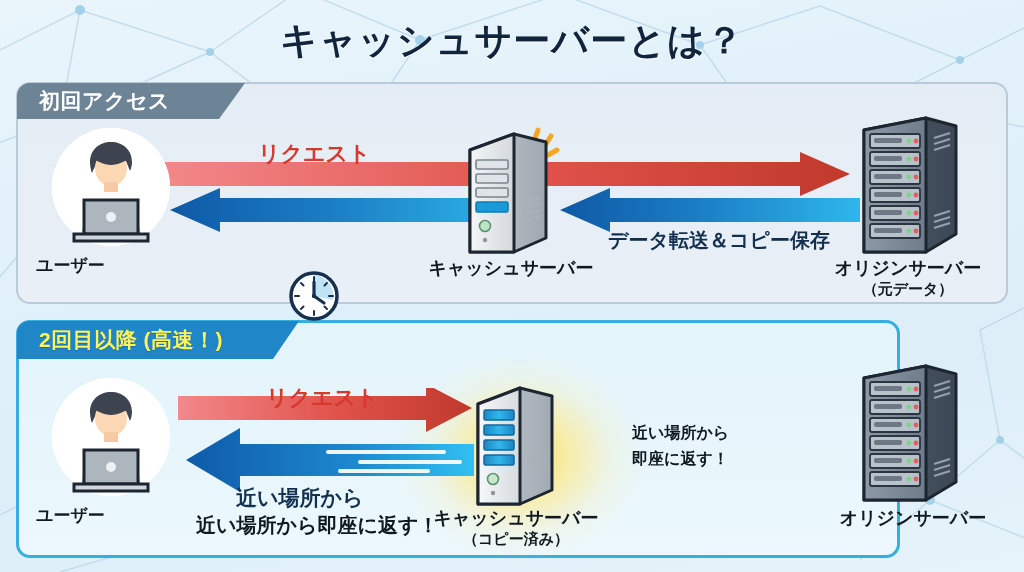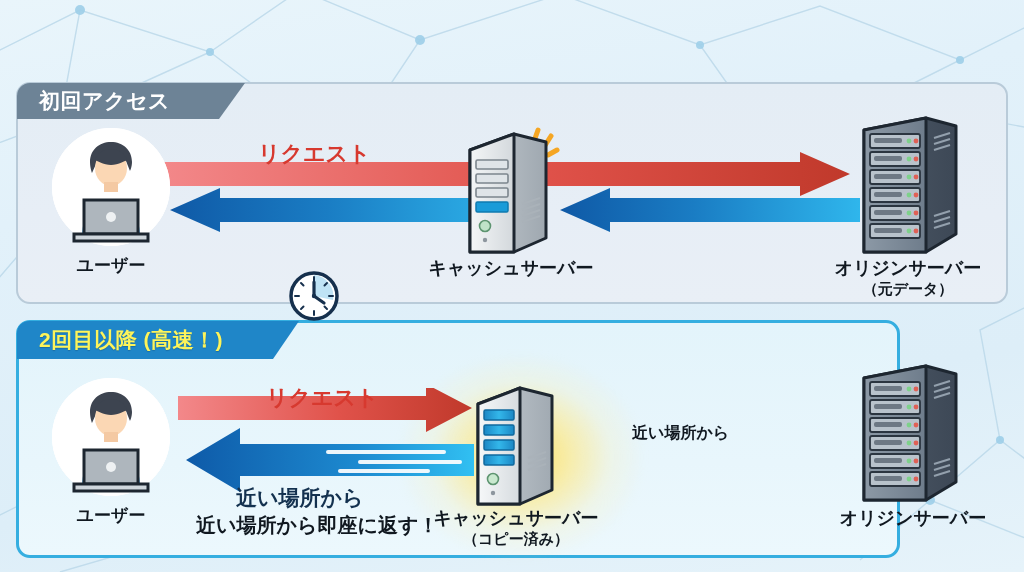--- a/index.html
+++ b/index.html
@@ -138,6 +138,7 @@
     </g>
   </svg>
 
+  <div class="title">キャッシュサーバーとは？</div>
 
   <div class="panel" id="panel1">
     <div class="tab" id="tab1">初回アクセス</div>

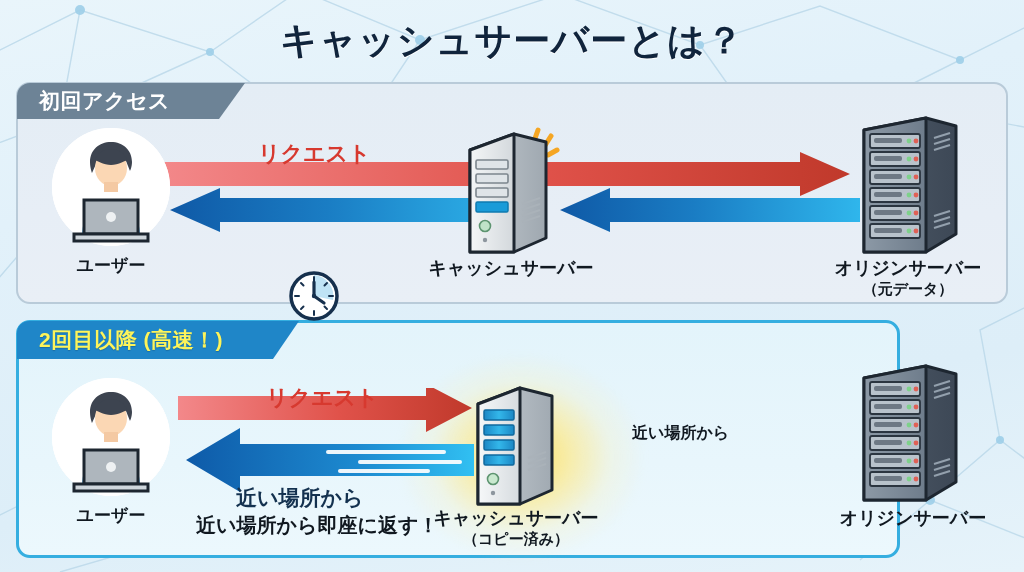--- a/index.html
+++ b/index.html
@@ -285,6 +285,7 @@
   </div>
 
   <div class="lbl lbl-red" style="left:258px; top:139px; font-size:22px;">リクエスト</div>
+  <div class="lbl lbl-navy" style="left:608px; top:227px; font-size:20px;">データ転送＆コピー保存</div>
 
   <div class="clock" style="left:288px; top:270px;">
     <svg width="52" height="52" viewBox="0 0 52 52">

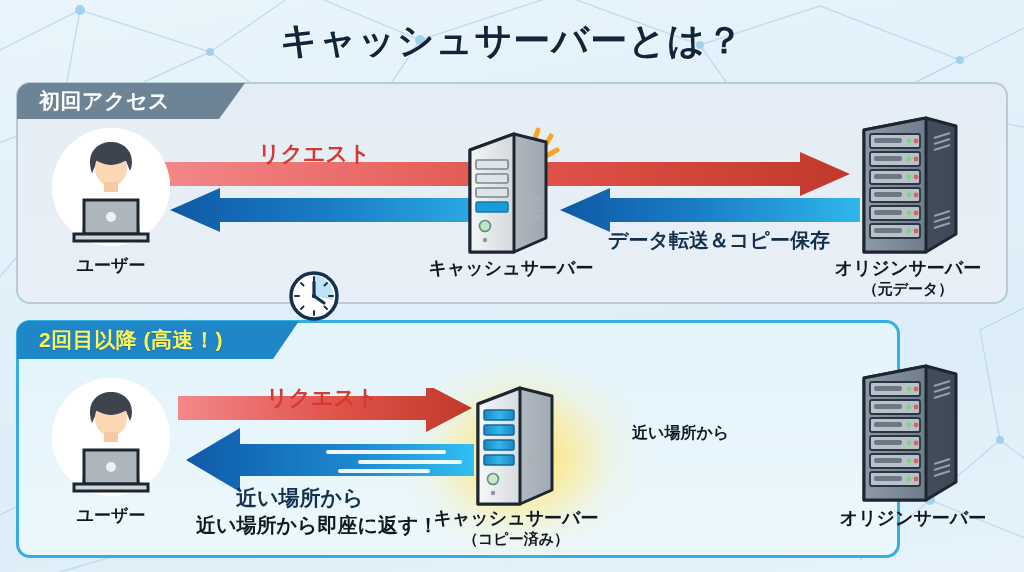--- a/index.html
+++ b/index.html
@@ -75,7 +75,7 @@
   .user svg { position: absolute; left: 0; top: 0; }
   .user .cap {
     position: absolute; left: -16px; top: 126px; width: 150px;
-    text-align: center; font-size: 17px; font-weight: 700; color: #101820;
+    text-align: left; font-size: 17px; font-weight: 700; color: #101820;
   }
 
   

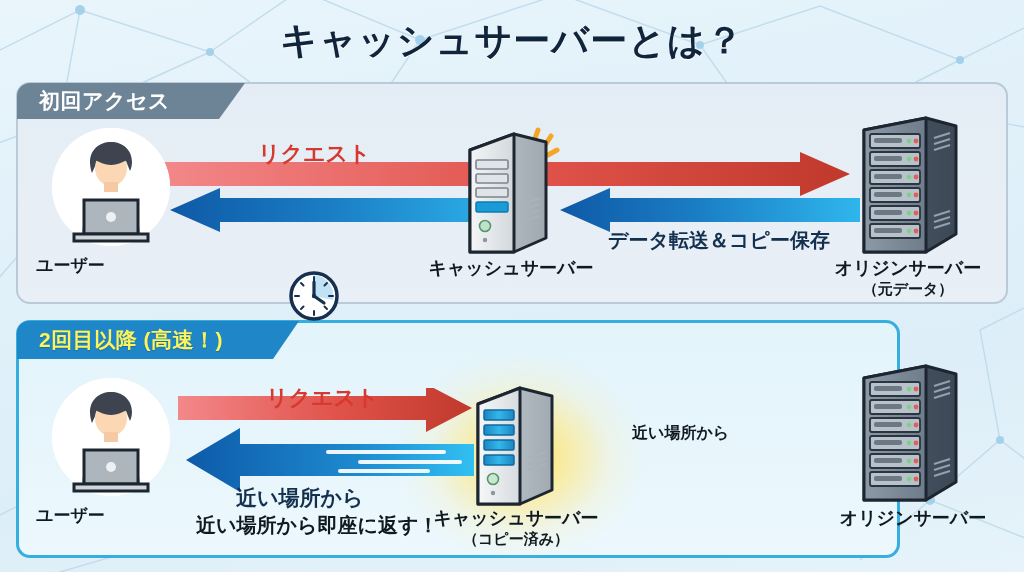--- a/index.html
+++ b/index.html
@@ -440,6 +440,7 @@
 
   <div class="note" style="left:632px; top:420px;">
     <div>近い場所から</div>
+    <div>即座に返す！</div>
   </div>
 
 </div>

